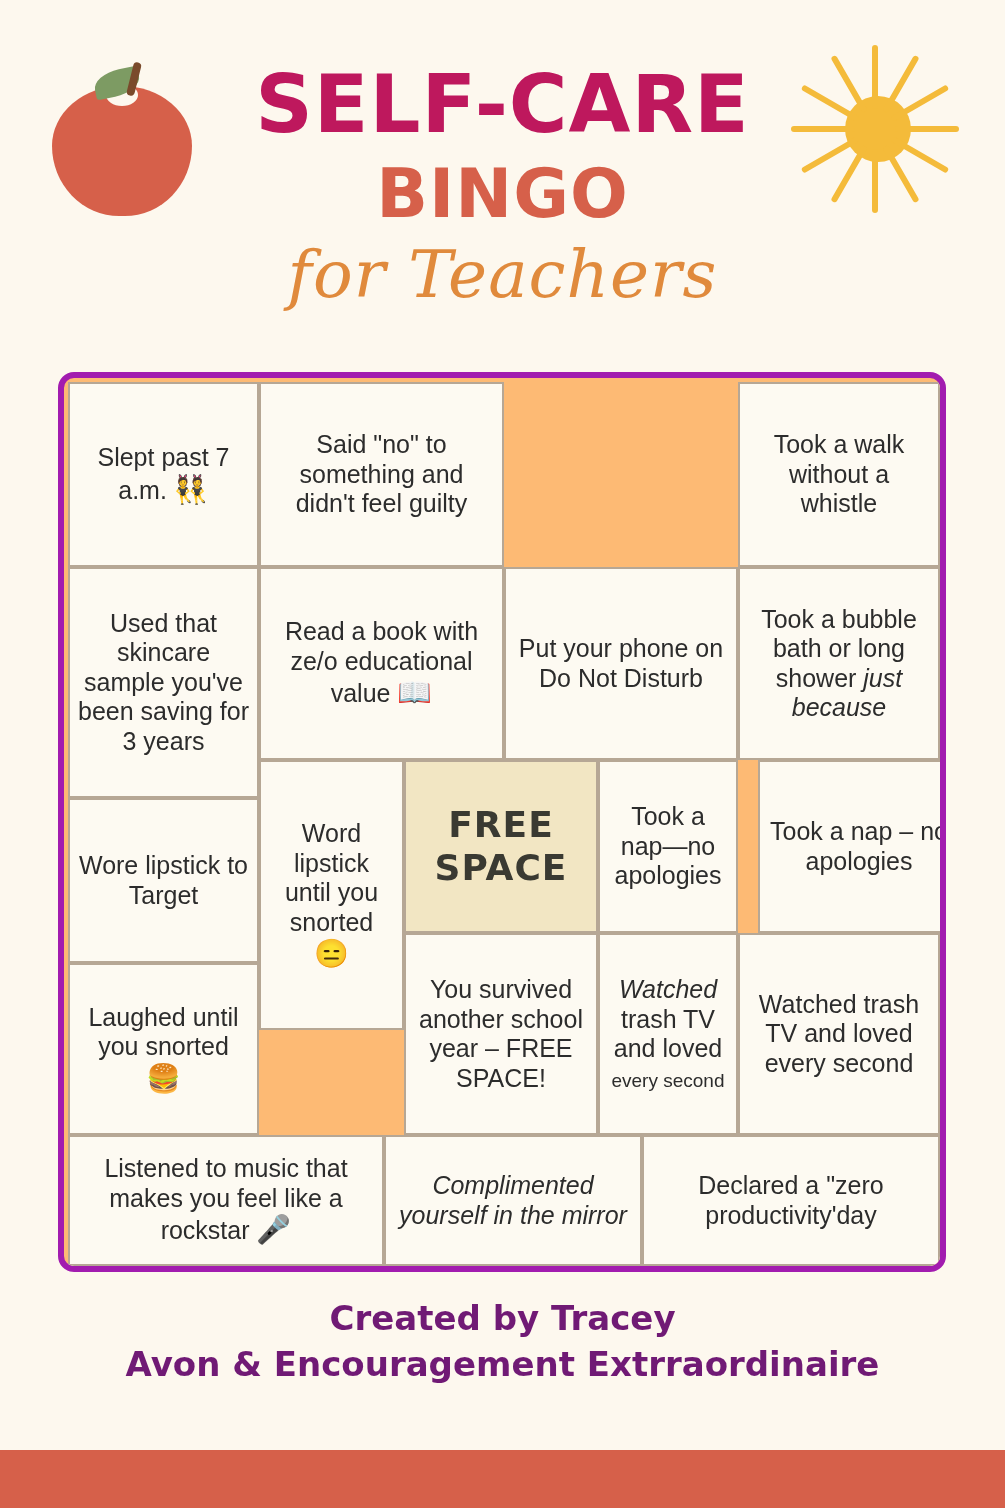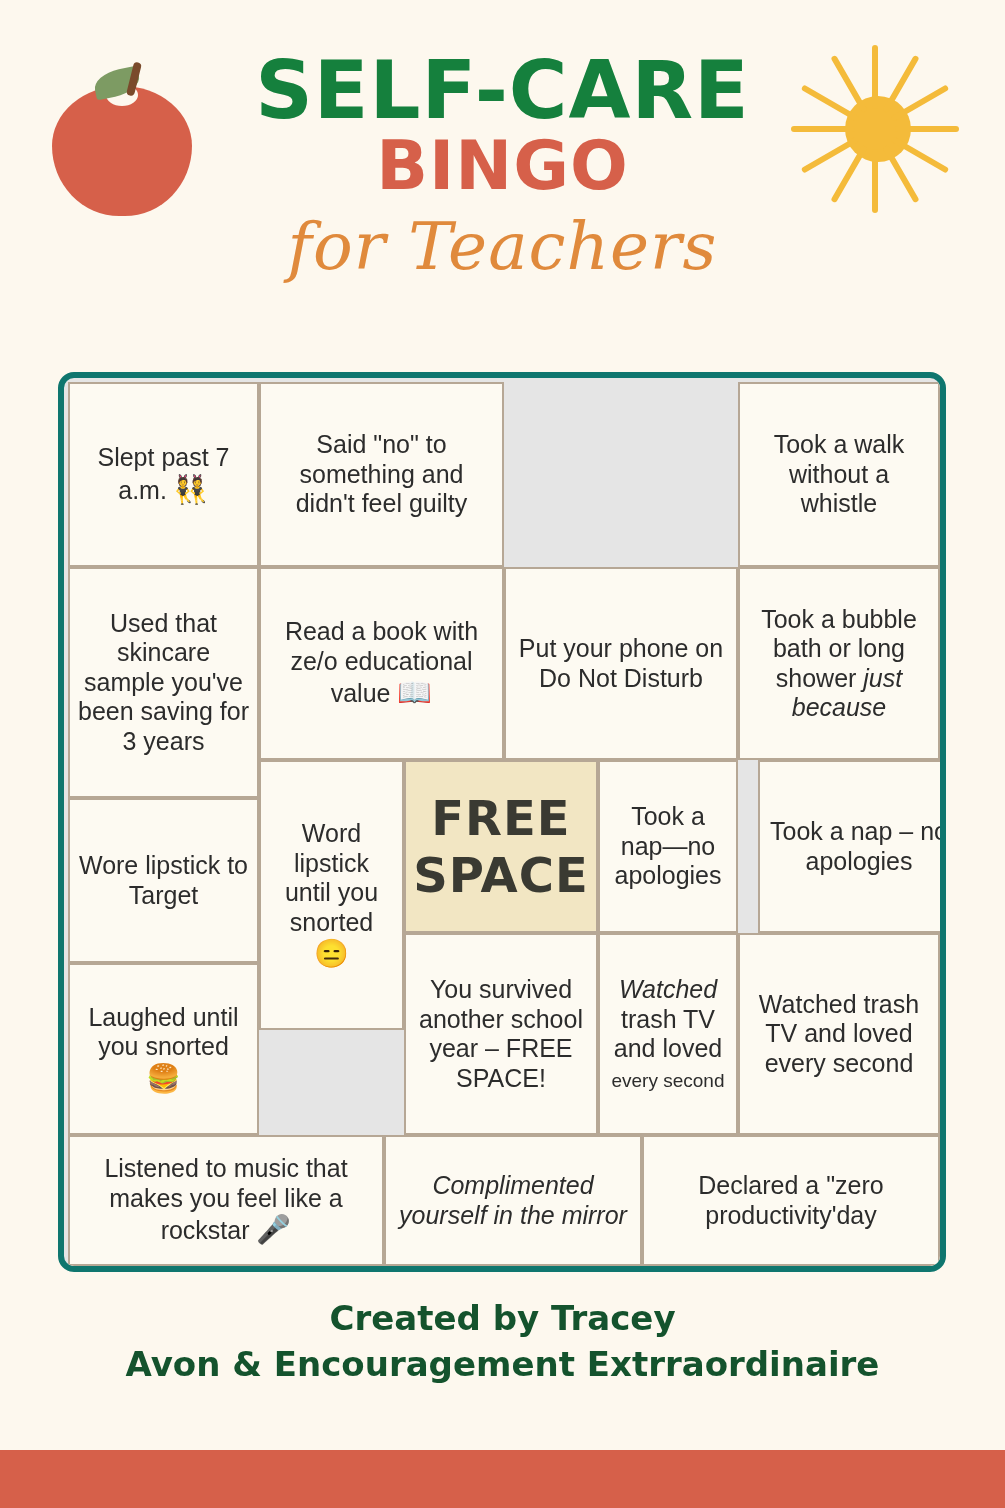--- a/index.html
+++ b/index.html
@@ -40,8 +40,8 @@
     font-size: 80px;
     line-height: 0.98;
     letter-spacing: 1px;
-    color: #15803d;
-    margin: 0;
+    color: #be185d;
+    margin: 14px;
   }
   .title-line2 {
     font-family: "DejaVu Sans", sans-serif;

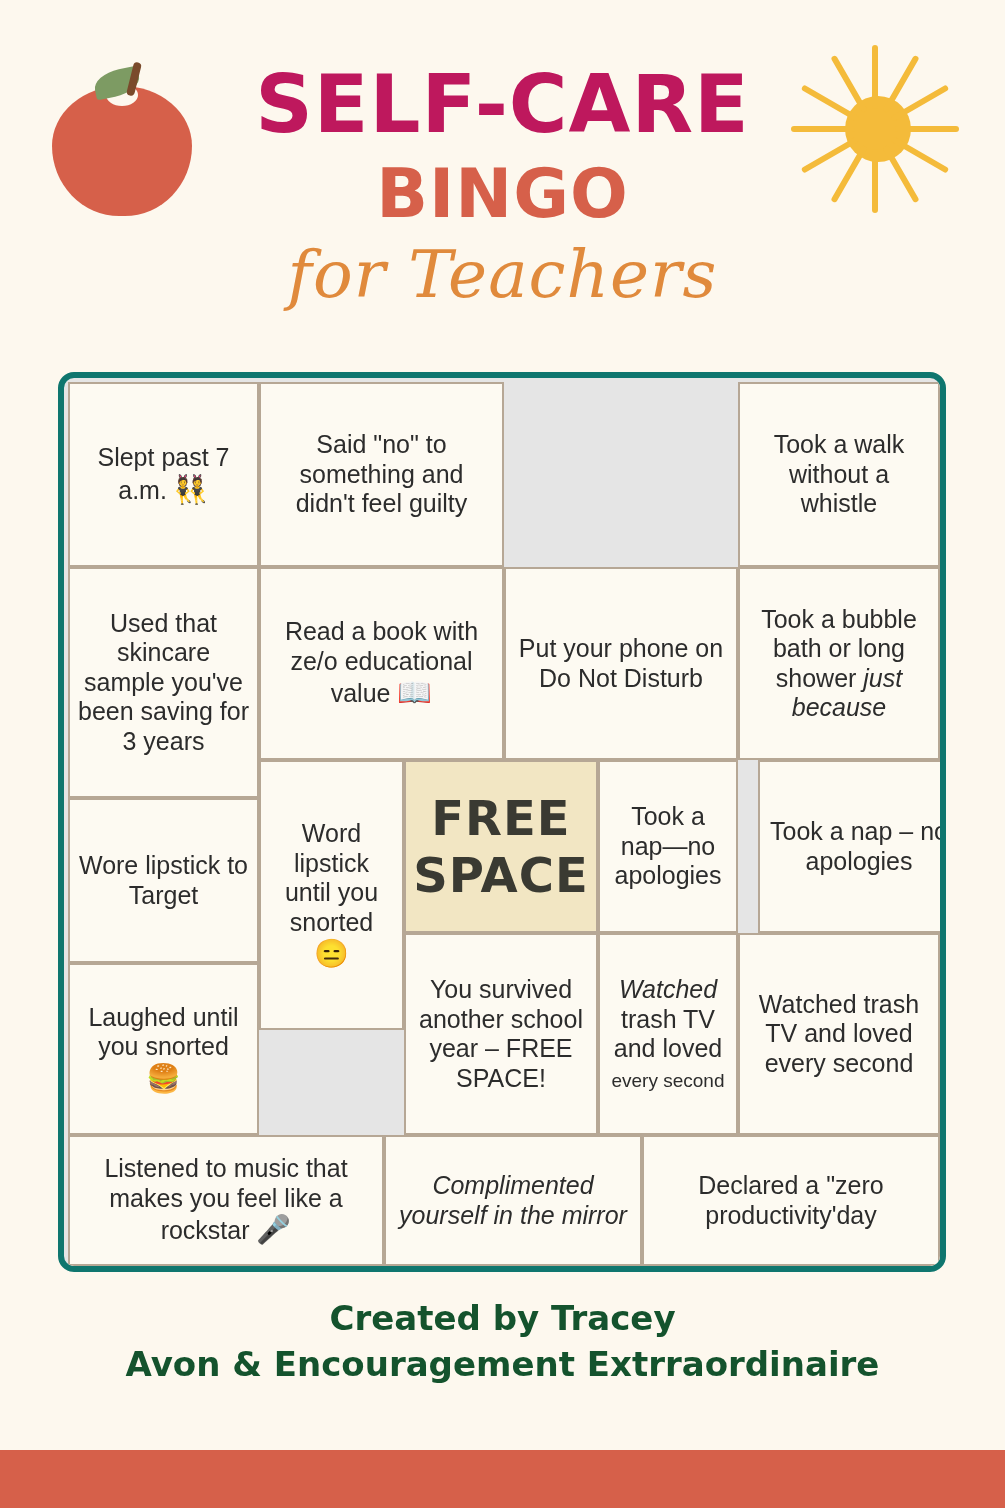--- a/index.html
+++ b/index.html
@@ -145,10 +145,10 @@
     top: 372px;
     width: 888px;
     height: 900px;
-    border: 6px solid #0f766e;
+    border: 6px solid #a21caf;
     border-radius: 16px;
     box-sizing: border-box;
-    background: #e5e5e5;
+    background: #fdba74;
     overflow: hidden;
   }
   .cell {

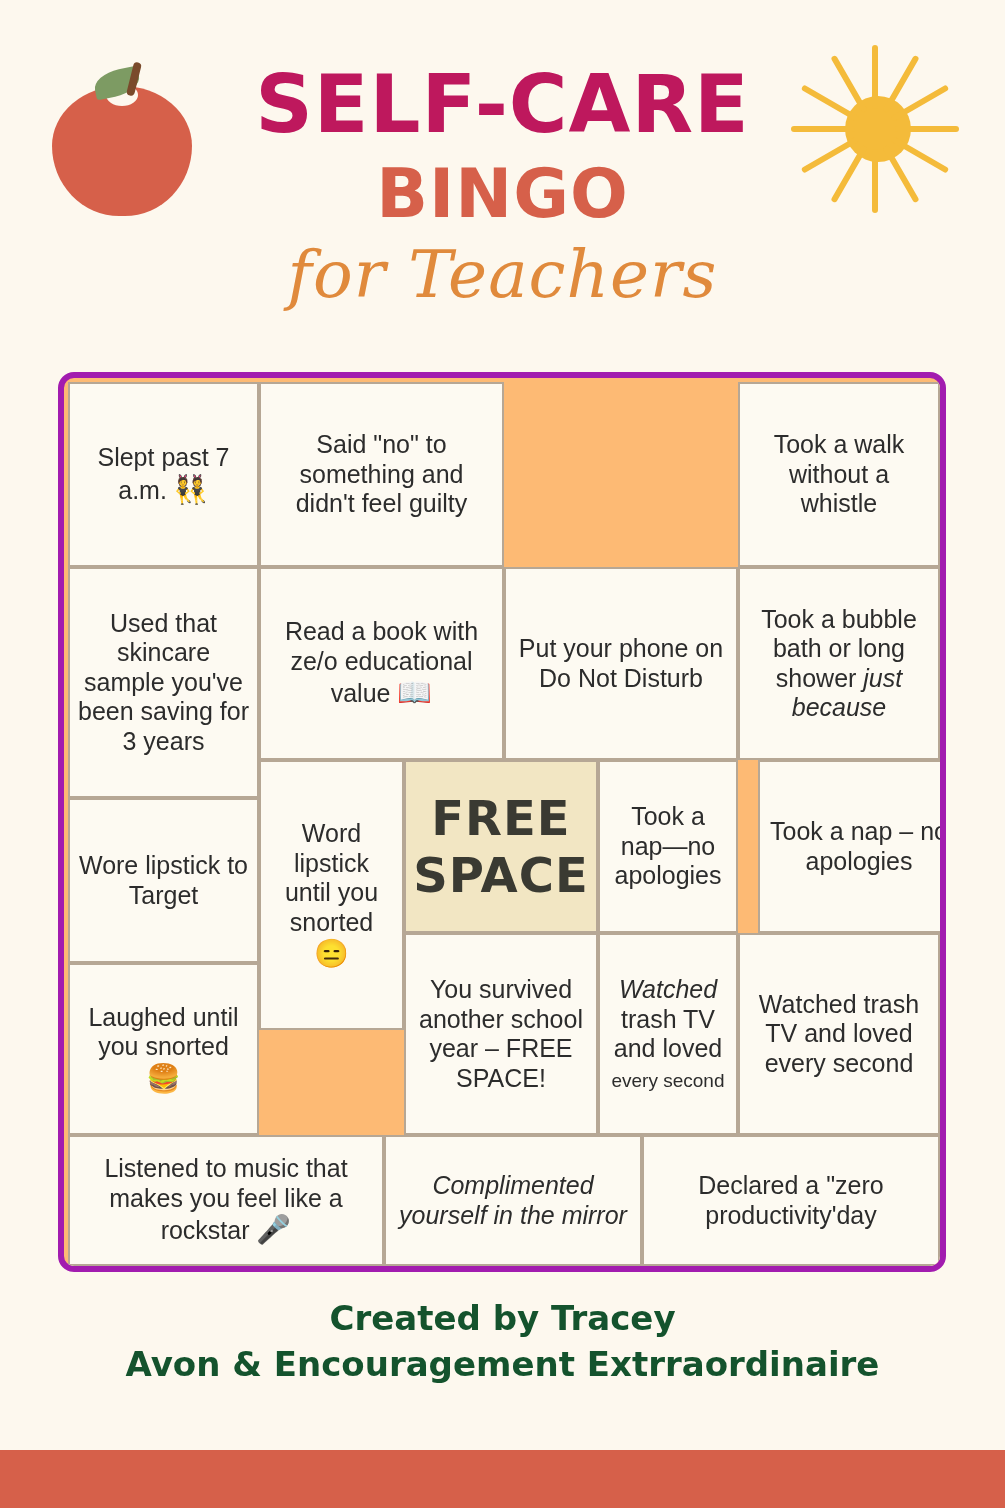--- a/index.html
+++ b/index.html
@@ -170,7 +170,7 @@
     background: #f2e6c3;
     font-family: "DejaVu Sans", sans-serif;
     font-weight: bold;
-    font-size: 48px;
+    font-size: 36px;
     letter-spacing: 1px;
     color: #3a3a32;
   }

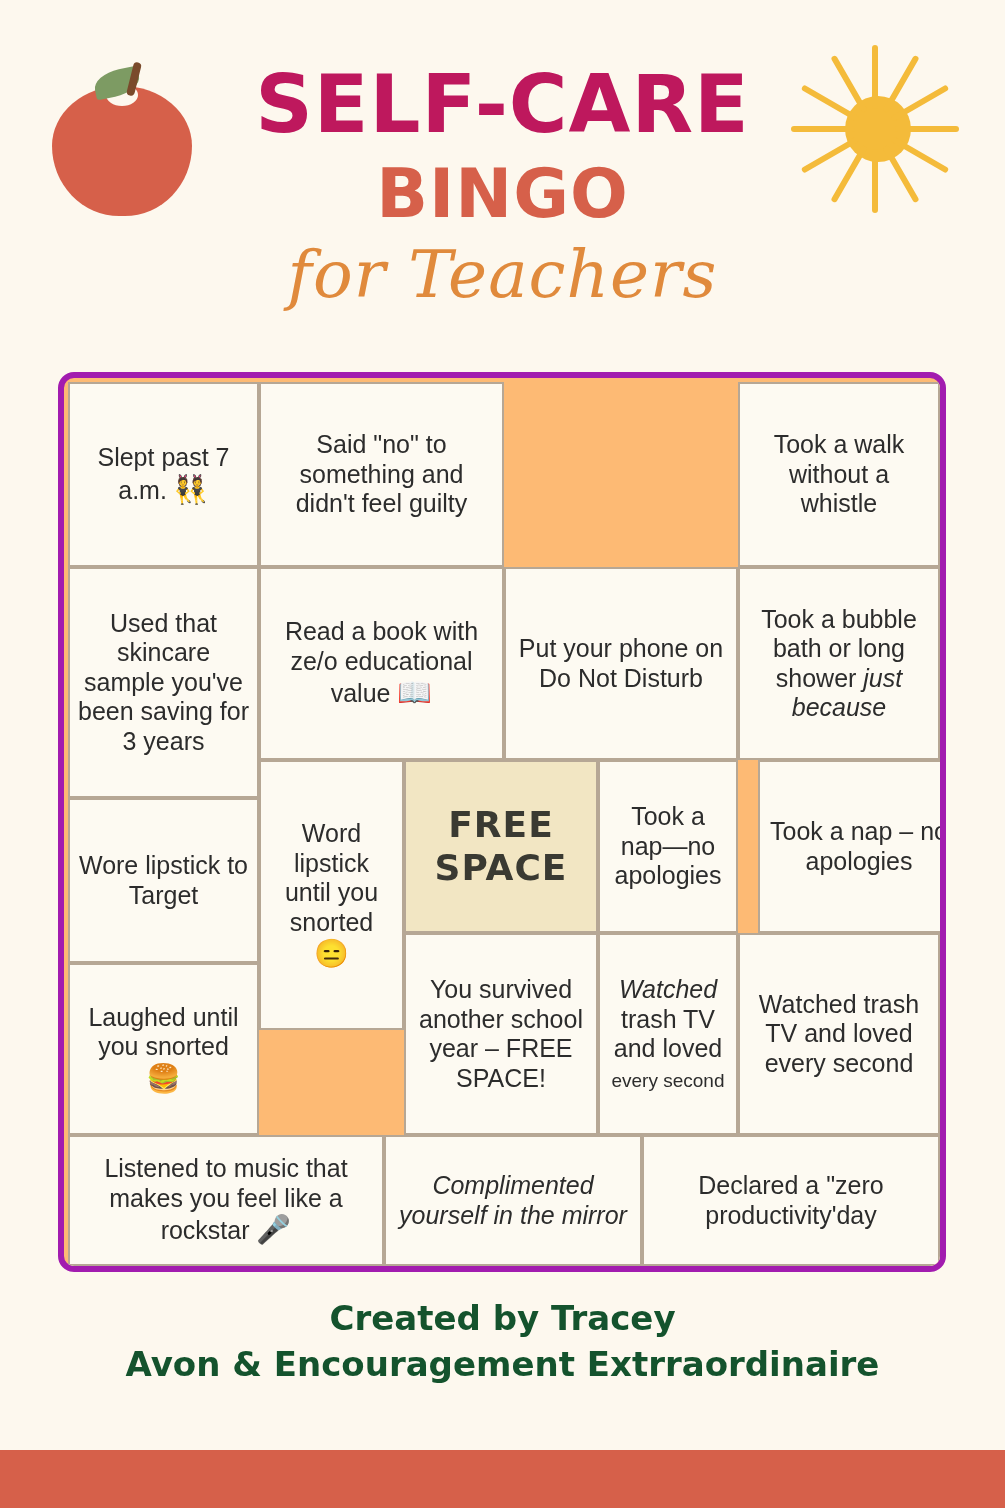--- a/index.html
+++ b/index.html
@@ -185,7 +185,7 @@
     top: 1298px;
     width: 1005px;
     text-align: center;
-    color: #14532d;
+    color: #701a75;
     font-family: "DejaVu Sans", sans-serif;
     font-weight: bold;
   }

